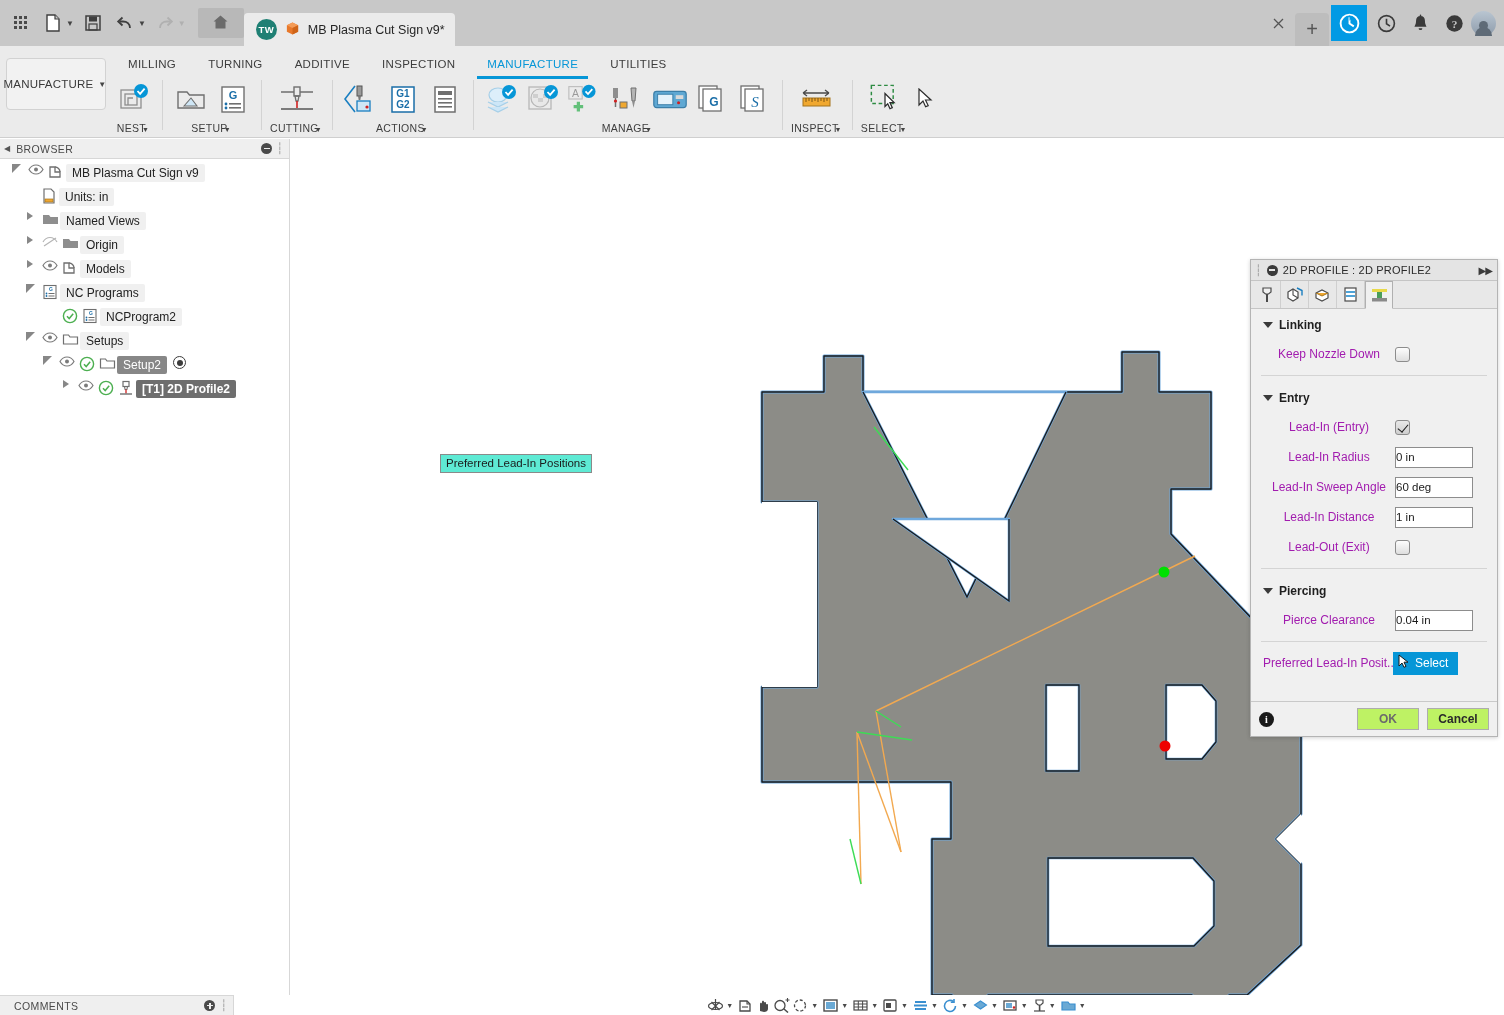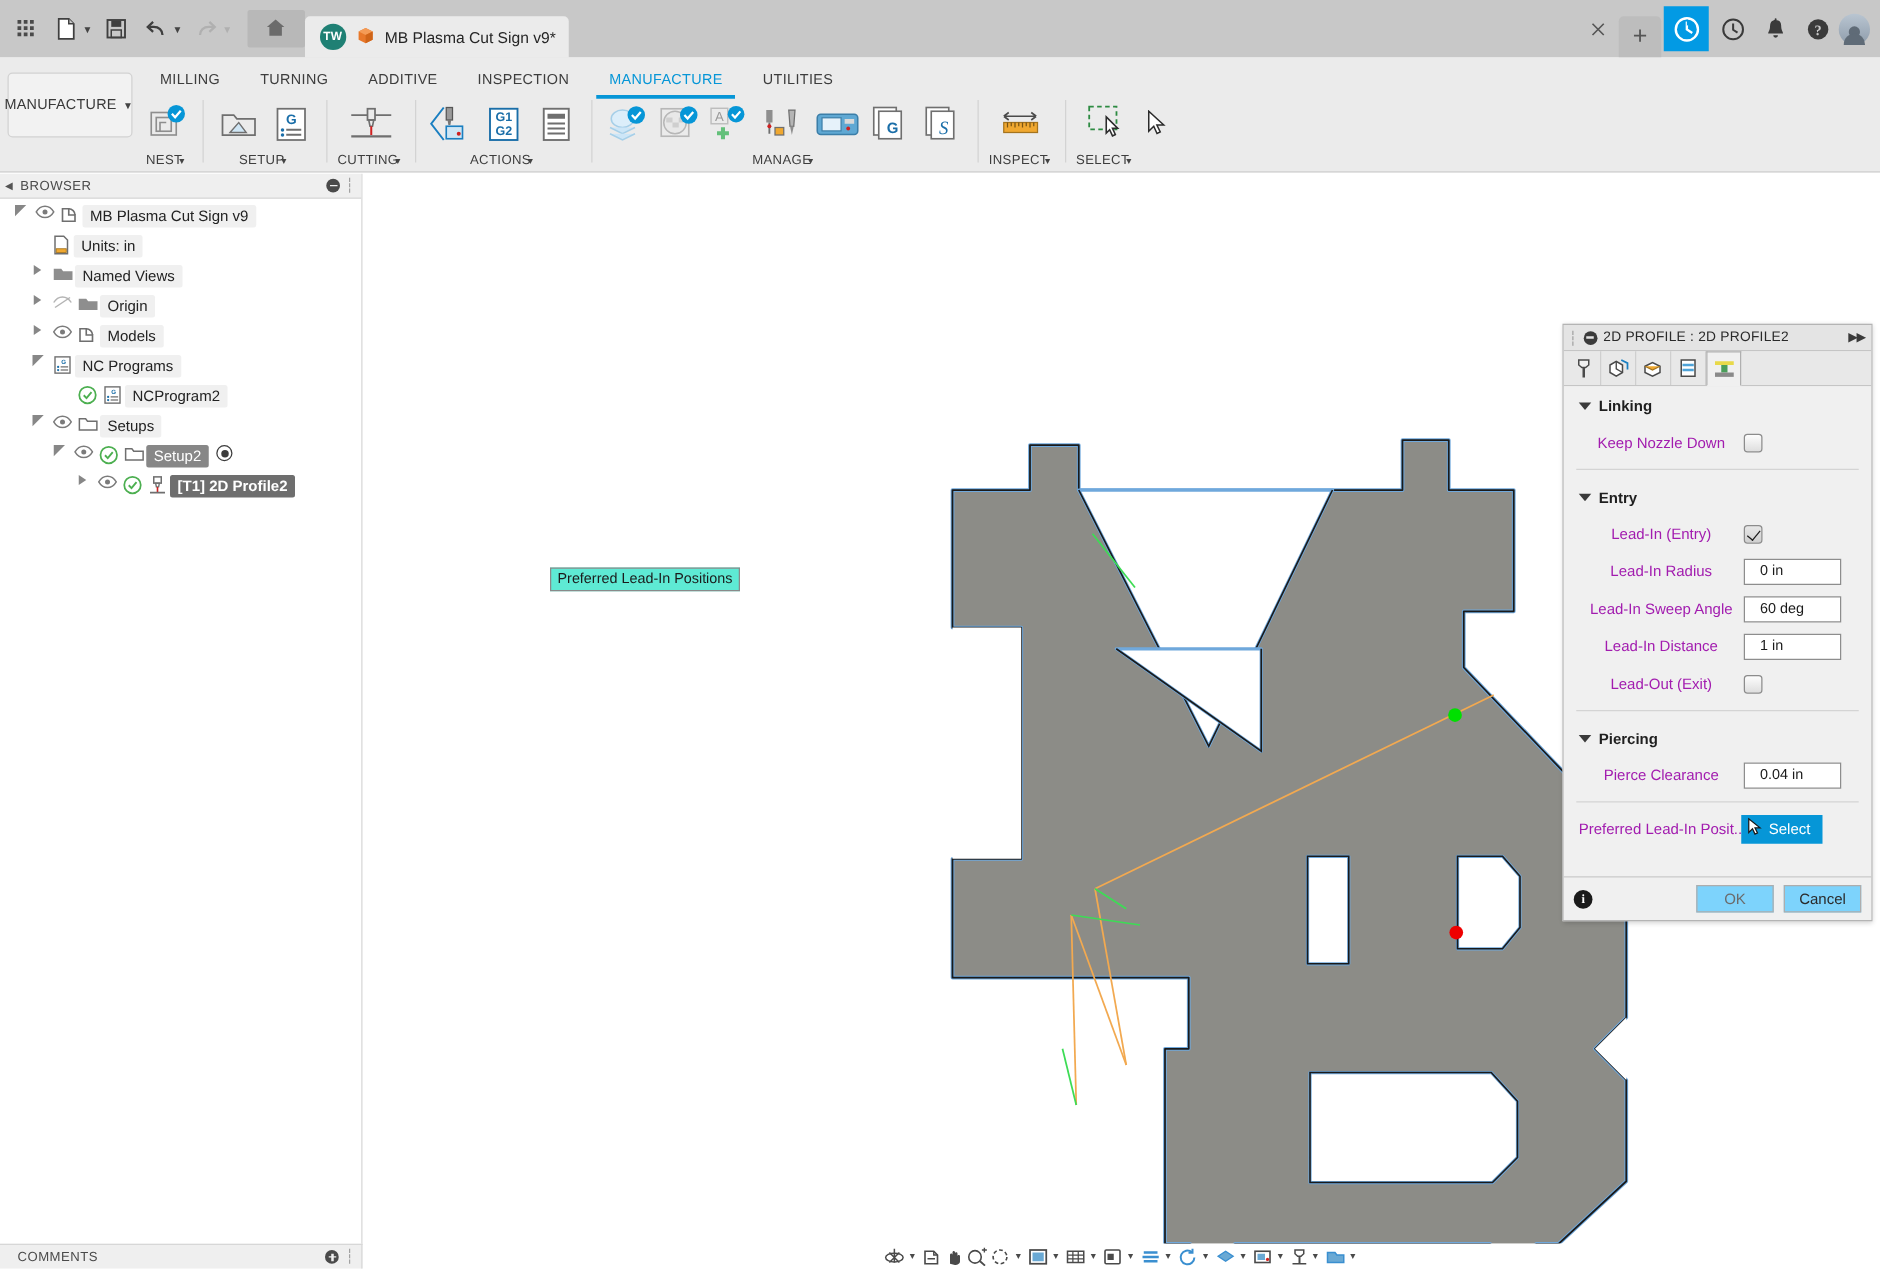--- a/index.html
+++ b/index.html
@@ -190,7 +190,7 @@
   }
   .tinput {
     width: 78px; height: 21px; border: 1px solid #8d8d8d; background: #fff;
-    font-size: 11.5px; color: #1a1a1a; padding: 0 12px; line-height: 19px;
+    font-size: 11.5px; color: #1a1a1a; padding: 0 0; line-height: 19px;
   }
   .sep { height: 1px; background: #d4d4d4; margin: 6px 10px; }
   .select-btn {

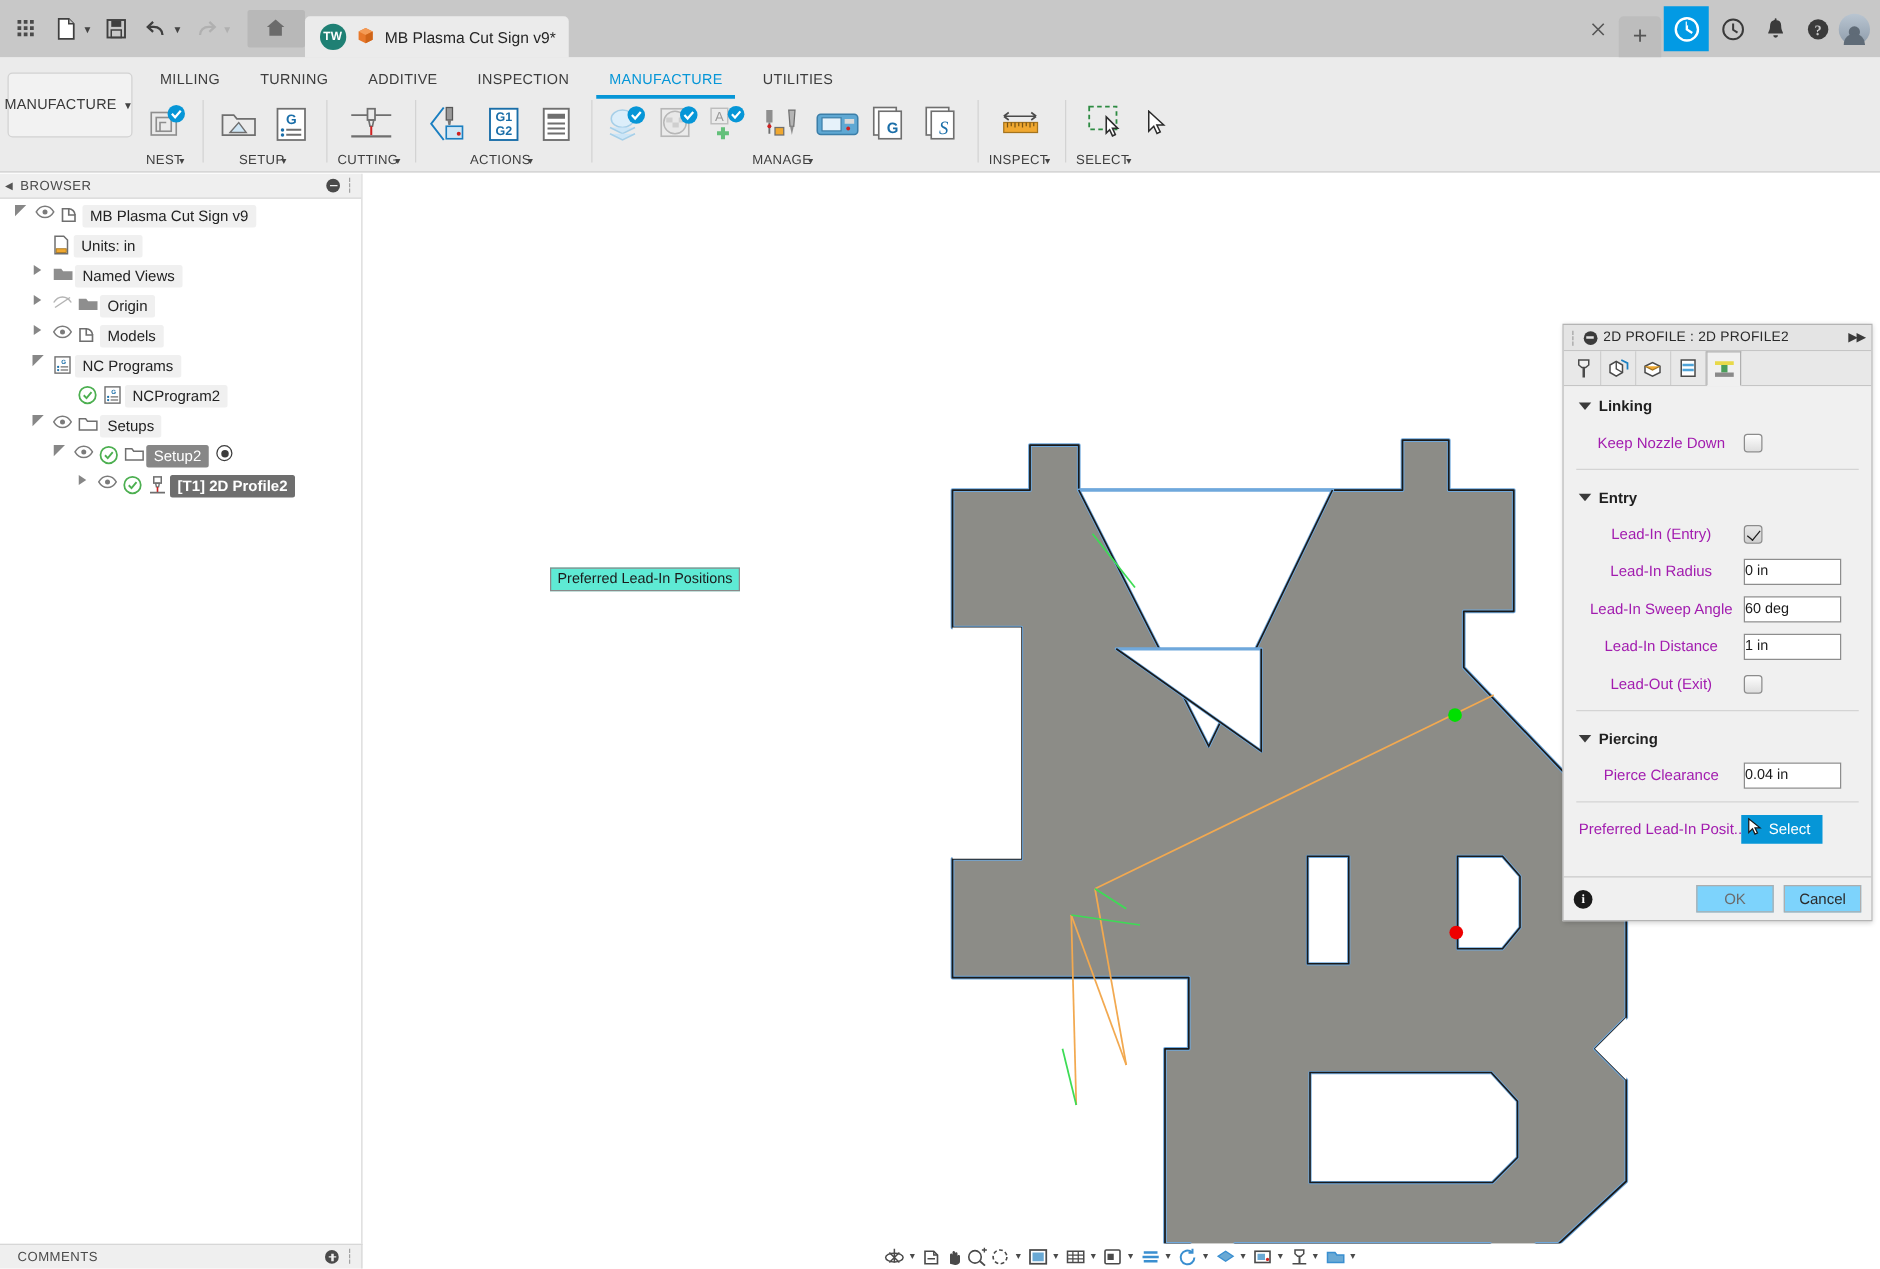--- a/index.html
+++ b/index.html
@@ -205,9 +205,10 @@
             font-size:10px;font-weight:bold;display:flex;align-items:center;justify-content:center;
             font-family:"Liberation Serif",serif;}
   .btn {
-    min-width: 62px; height: 22px; border: 1px solid #adadad; background: #7dd3fc;
+    min-width: 62px; height: 22px; border: 1px solid #adadad; background: #bef264;
     font-size: 12px; color: #6b6b6b; display:flex; align-items:center; justify-content:center;
     margin-left: 8px;
+    font-weight: bold;
   }
   .btn.cancel { color: #2a2a2a; }
 

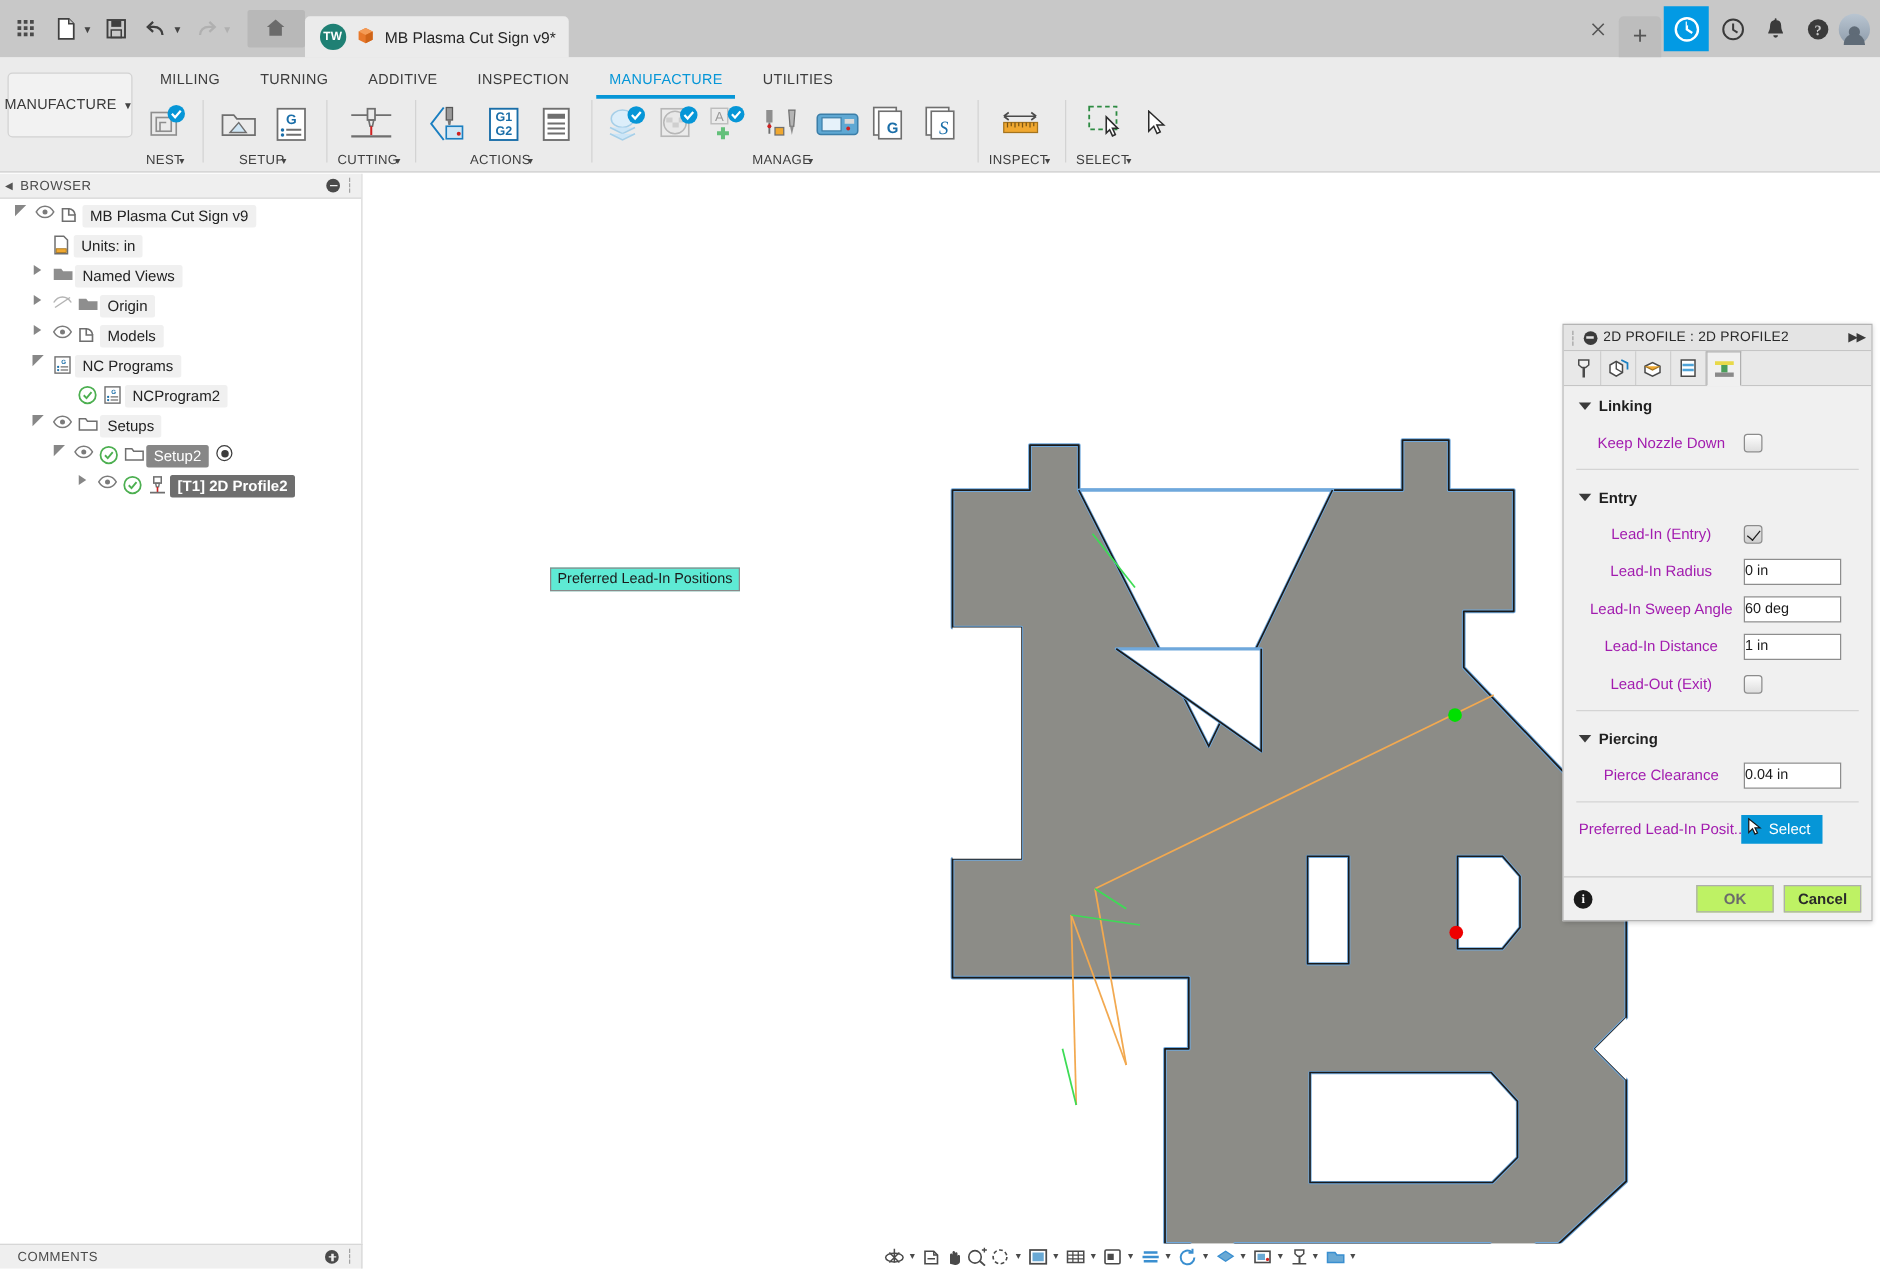--- a/index.html
+++ b/index.html
@@ -129,7 +129,7 @@
   .radio-dot i { width:6px;height:6px;border-radius:50%;background:#3c3c3c;display:block;}
 
   .comments {
-    position: absolute; left: 0; top: 995px; width: 290px; height: 20px;
+    position: absolute; left: 0; top: 995px; width: 234px; height: 20px;
     background: #efefef; border-top: 1px solid #d7d7d7; border-right: 1px solid #d7d7d7;
     display: flex; align-items: center; padding: 0 6px 0 14px;
   }

